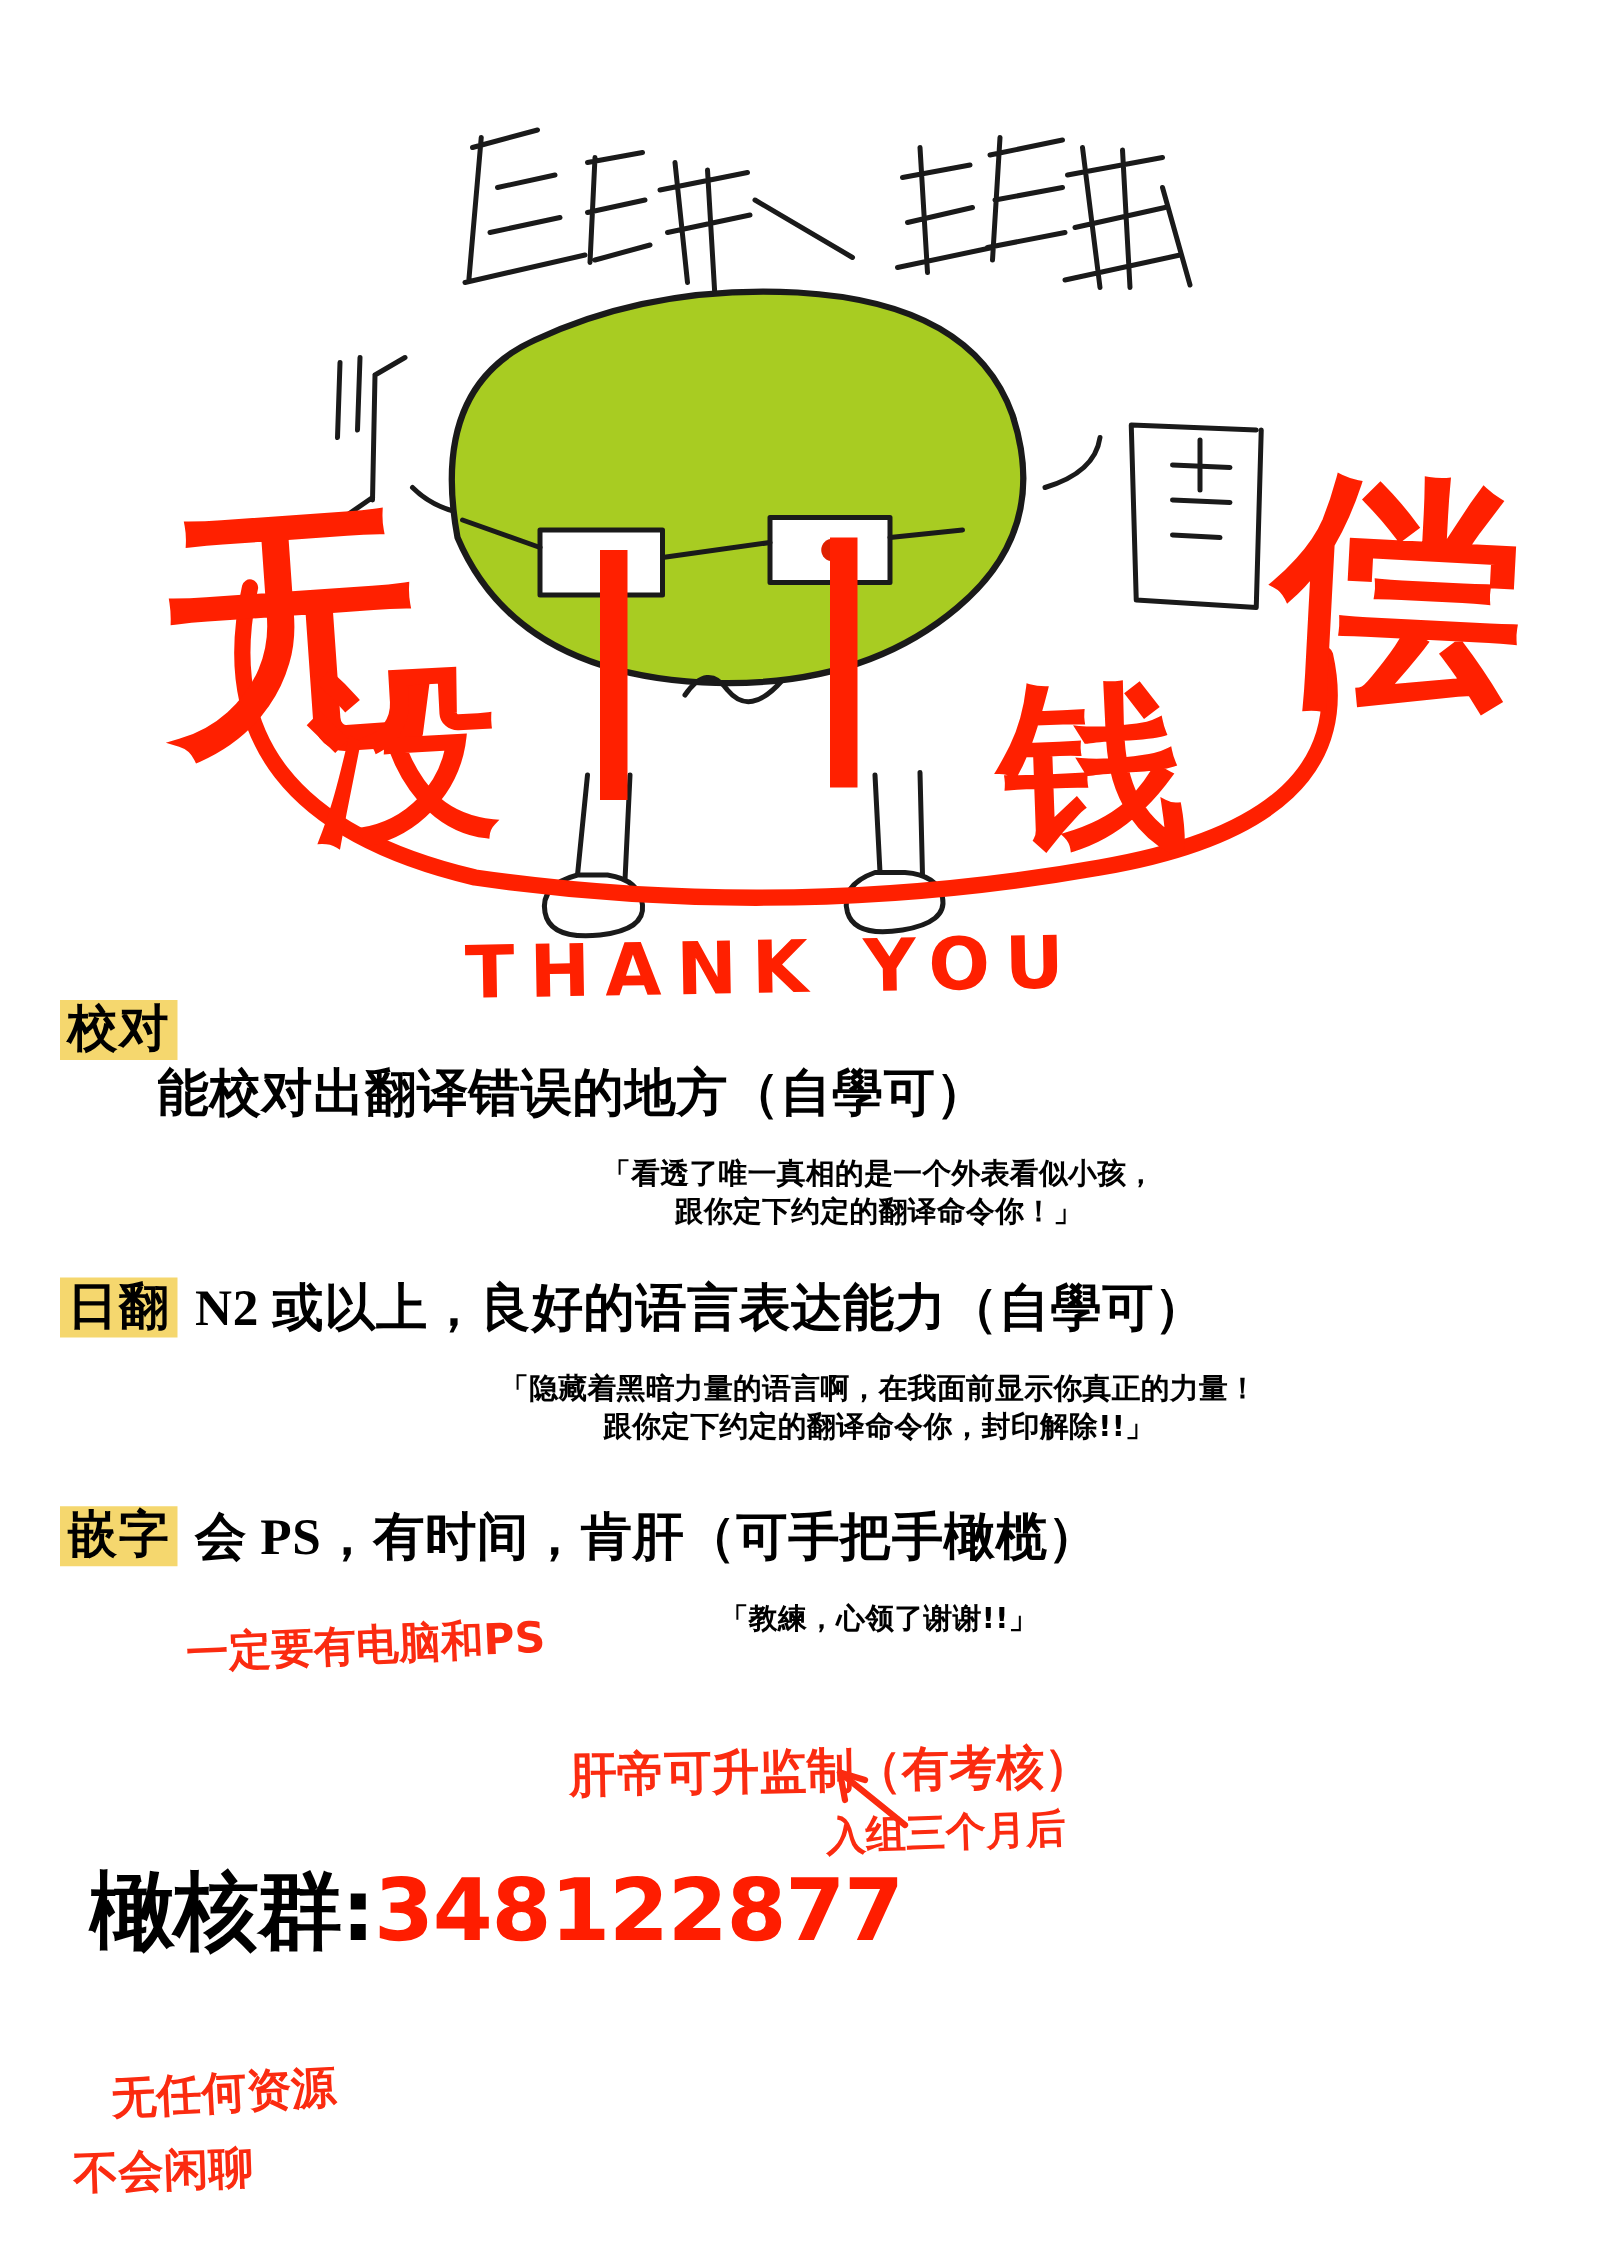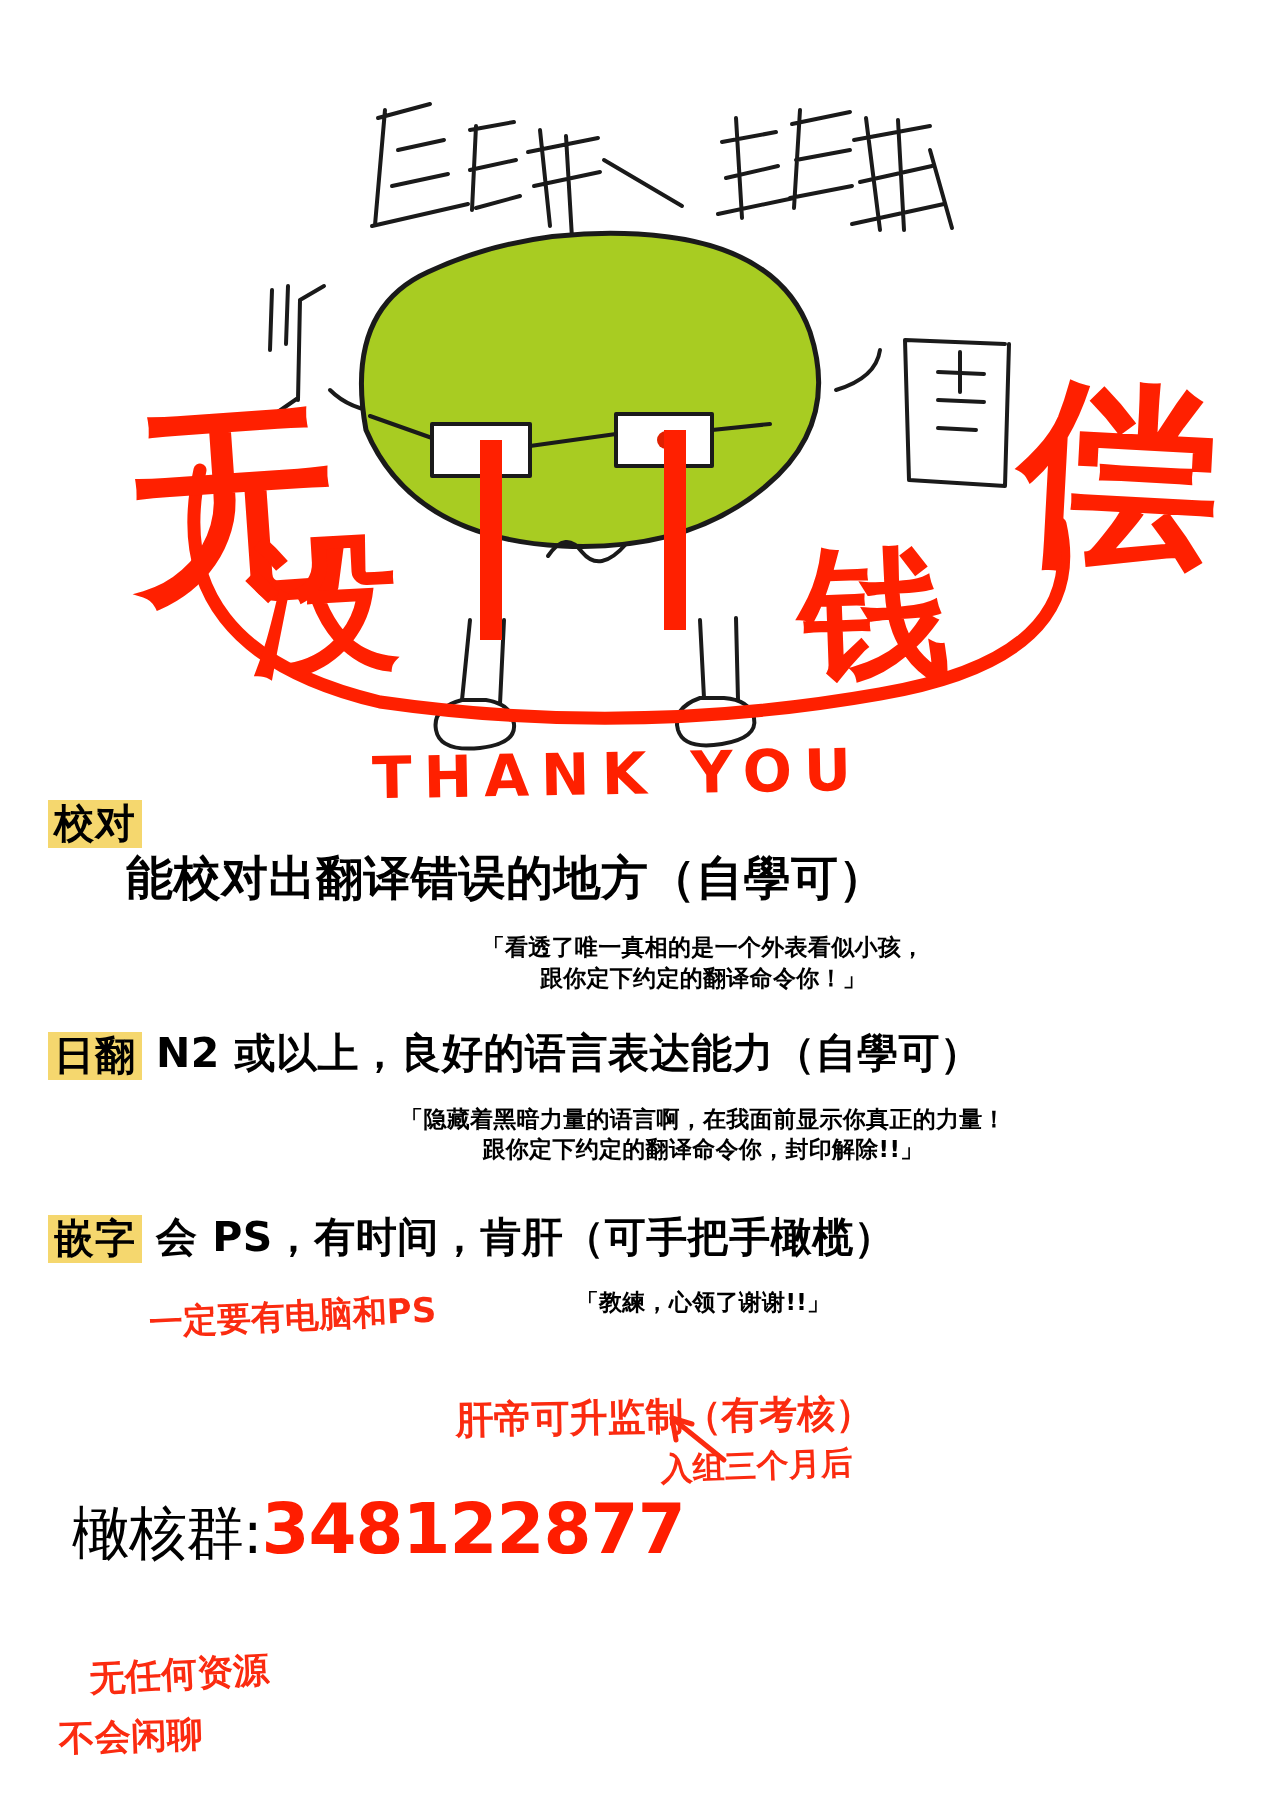--- a/index.html
+++ b/index.html
@@ -48,8 +48,9 @@
 
   .headline {
     display: flex;
-    align-items: flex-end;
+    align-items: center;
     white-space: nowrap;
+    font-family: Liberation Serif, serif;
   }
 
   .tag {

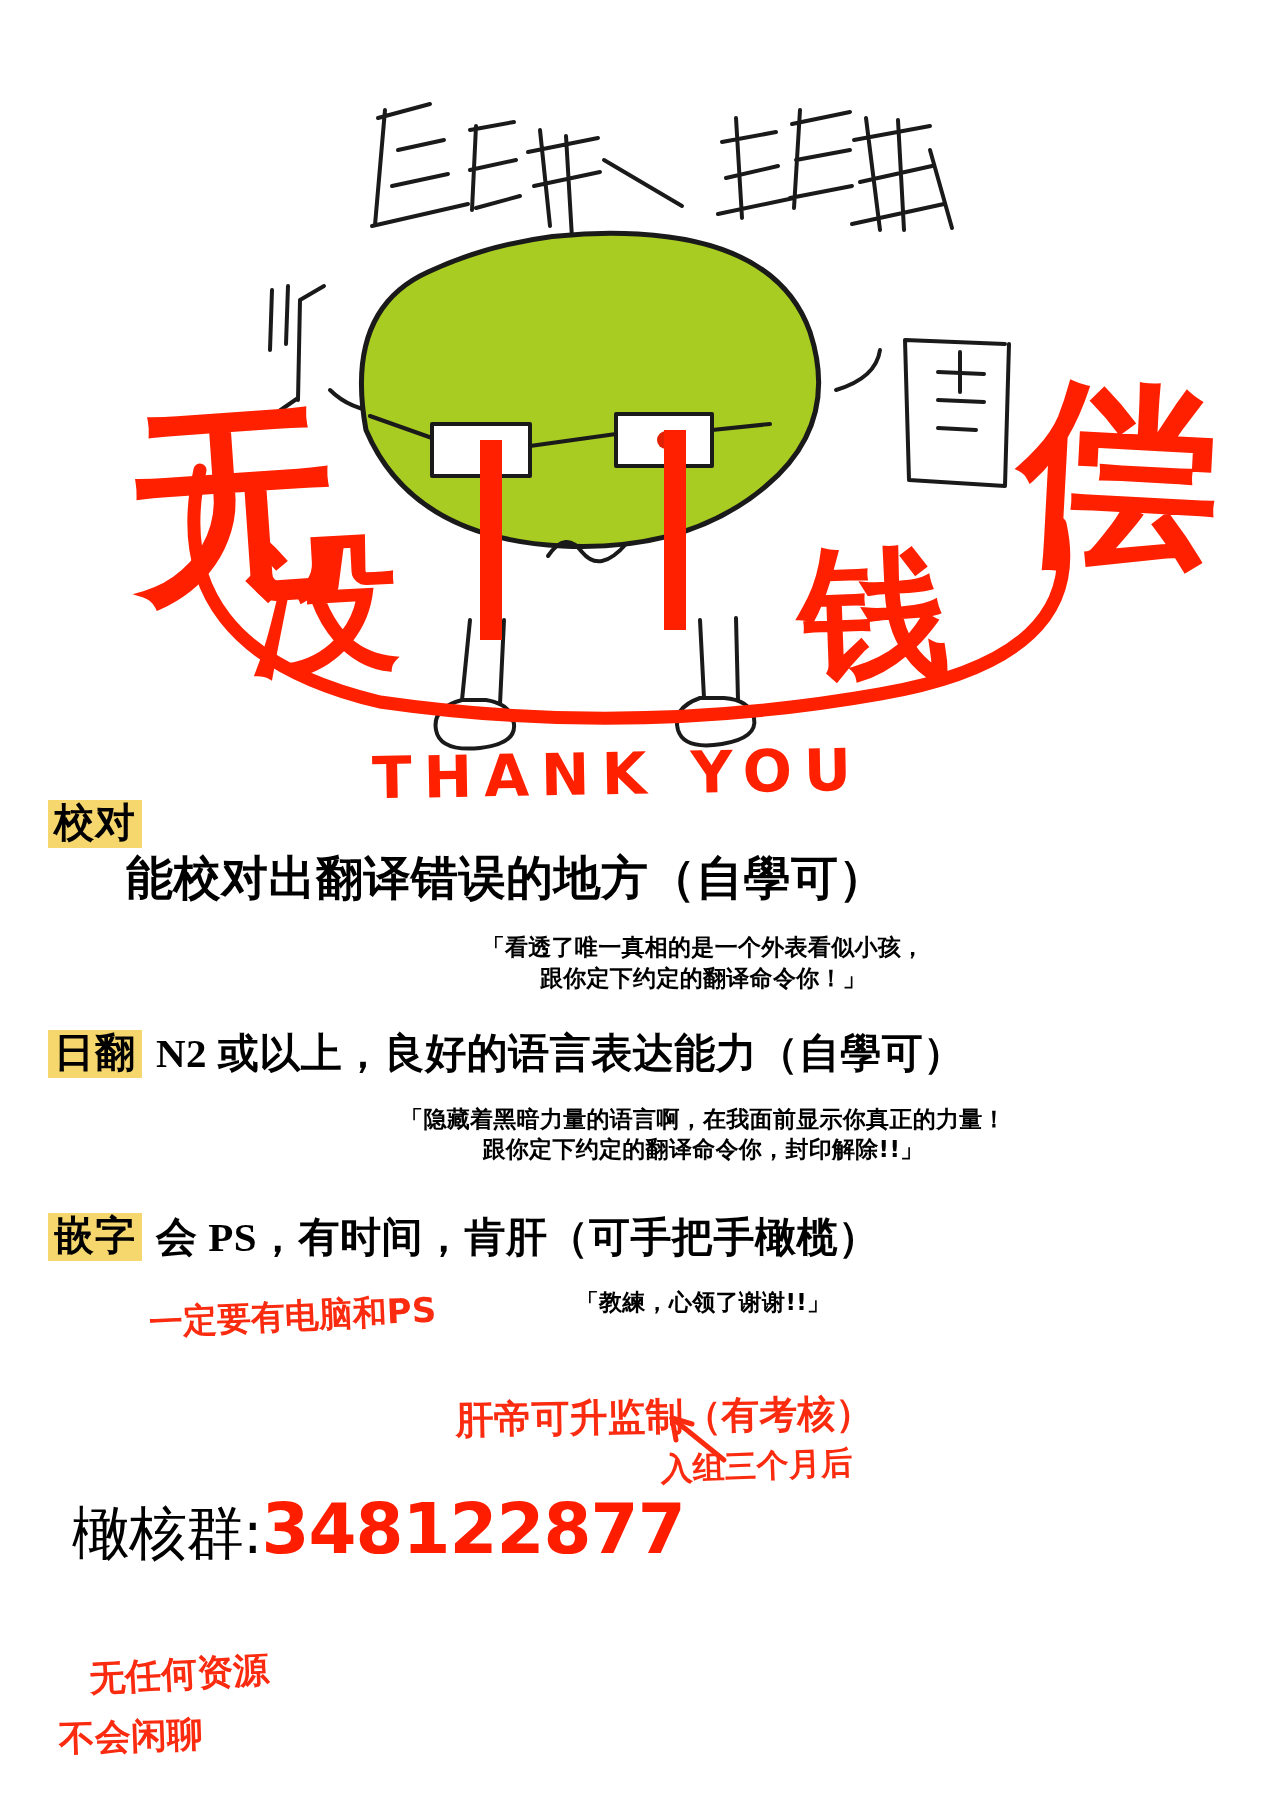--- a/index.html
+++ b/index.html
@@ -71,7 +71,7 @@
     letter-spacing: 0.5px;
   }
   .req-cont {
-    font-size: 47px;
+    font-size: 41px;
     font-weight: bold;
     line-height: 1.28;
     margin-left: 78px;

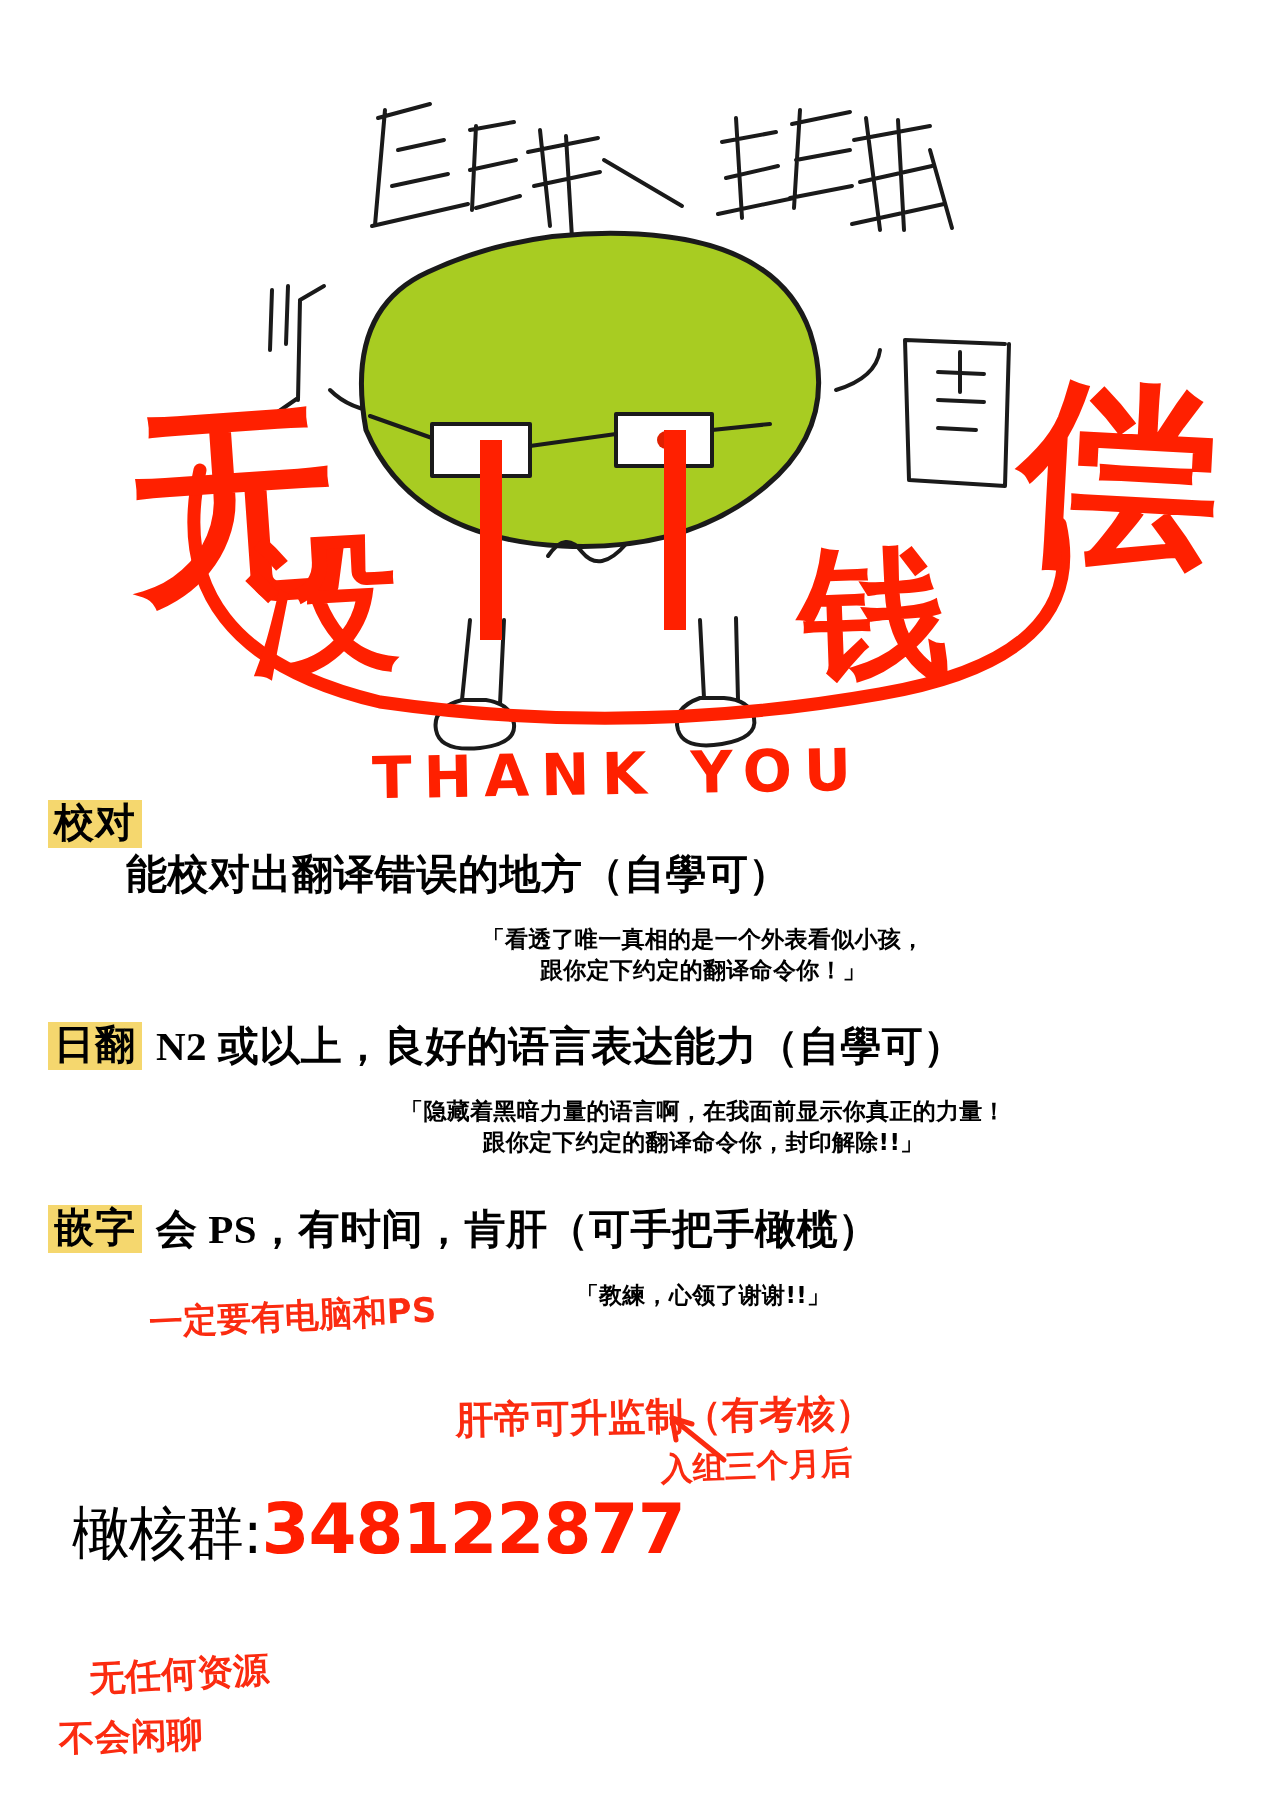--- a/index.html
+++ b/index.html
@@ -98,8 +98,8 @@
     align-items: baseline;
   }
   .qq-label {
-    font-size: 58px;
-    font-weight: normal;
+    font-size: 68px;
+    font-weight: bold;
     letter-spacing: -1px;
     line-height: 1;
   }

